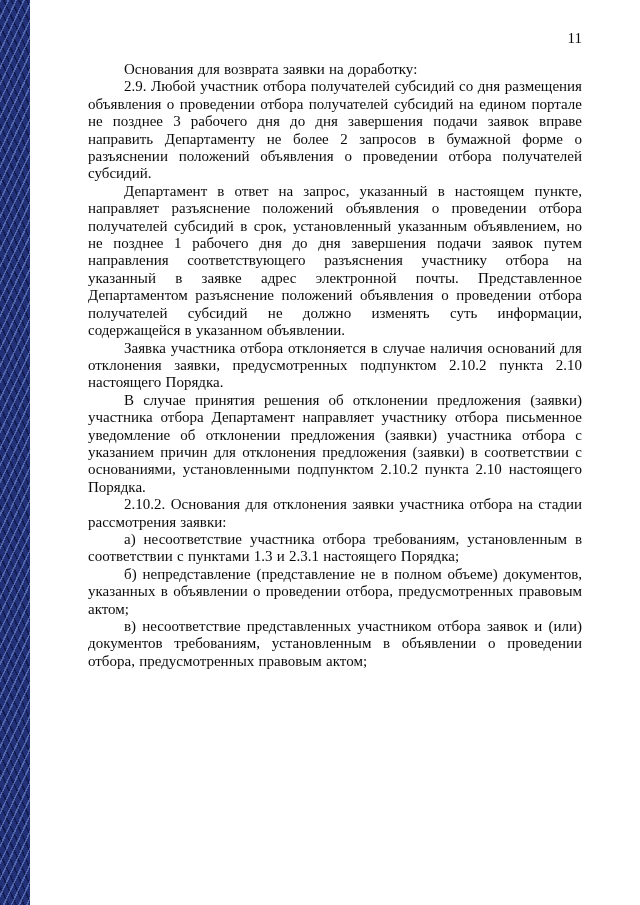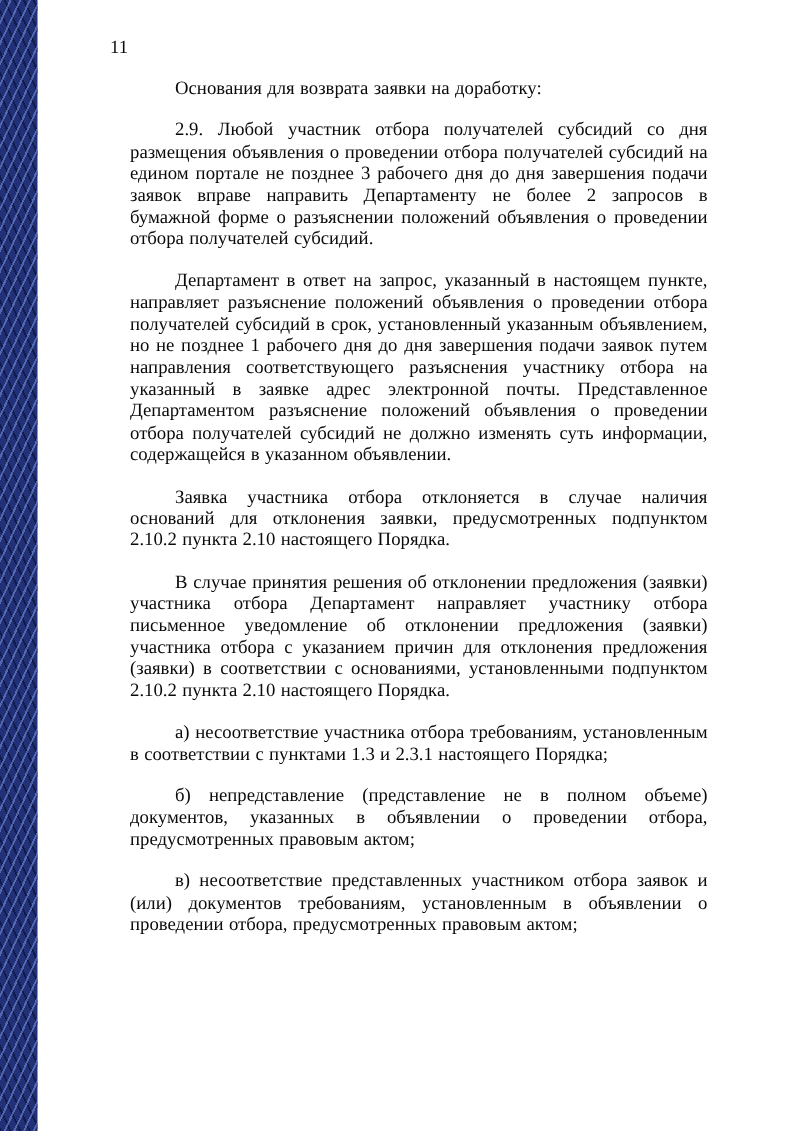--- a/index.html
+++ b/index.html
@@ -34,7 +34,7 @@
     top: 30px;
   }
   .page-number {
-    text-align: left;
+    text-align: right;
     font-size: 15px;
     line-height: 17px;
     margin: 0 0 14px 0;

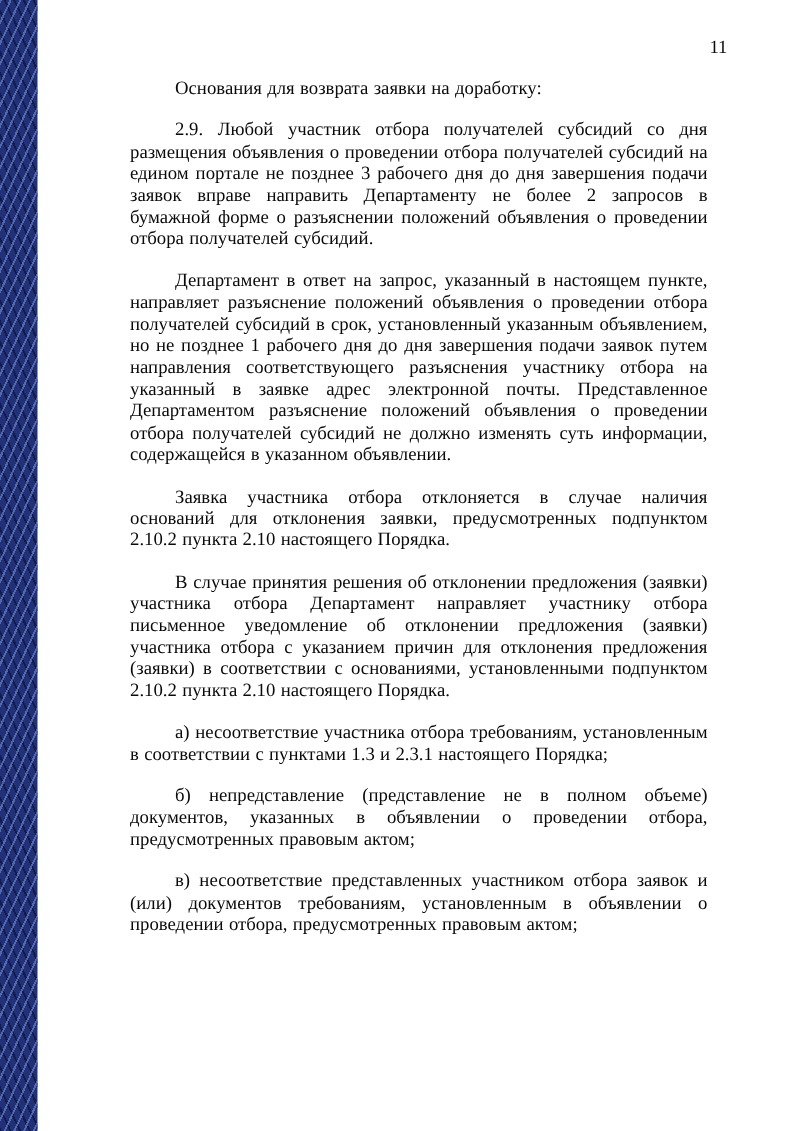--- a/index.html
+++ b/index.html
@@ -40,7 +40,7 @@
     margin: 0 0 14px 0;
   }
   .para {
-    margin: 16px;
+    margin: 0;
     font-size: 15px;
     line-height: 17.4px;
     text-align: justify;

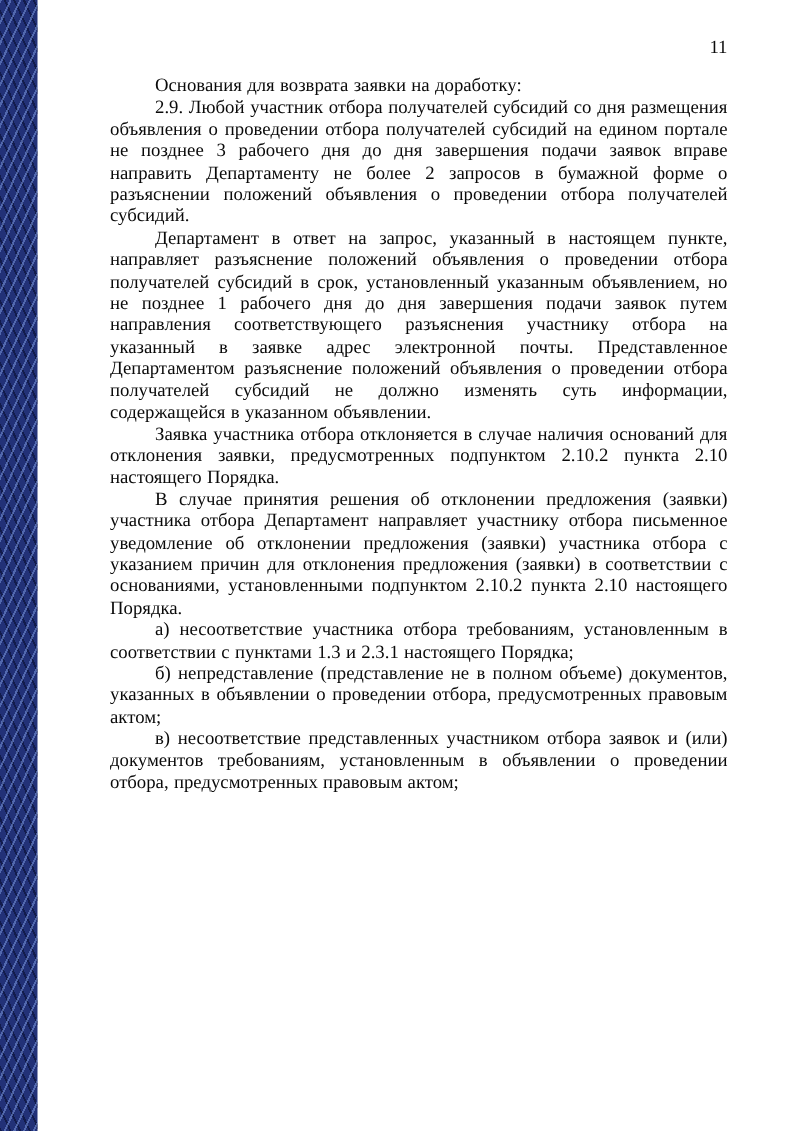--- a/index.html
+++ b/index.html
@@ -61,6 +61,7 @@
         <p class="para">Департамент в ответ на запрос, указанный в настоящем пункте, направляет разъяснение положений объявления о проведении отбора получателей субсидий в срок, установленный указанным объявлением, но не позднее 1 рабочего дня до дня завершения подачи заявок путем направления соответствующего разъяснения участнику отбора на указанный в заявке адрес электронной почты. Представленное Департаментом разъяснение положений объявления о проведении отбора получателей субсидий не должно изменять суть информации, содержащейся в указанном объявлении.</p>
         <p class="para">Заявка участника отбора отклоняется в случае наличия оснований для отклонения заявки, предусмотренных подпунктом 2.10.2 пункта 2.10 настоящего Порядка.</p>
         <p class="para">В случае принятия решения об отклонении предложения (заявки) участника отбора Департамент направляет участнику отбора письменное уведомление об отклонении предложения (заявки) участника отбора с указанием причин для отклонения предложения (заявки) в соответствии с основаниями, установленными подпунктом 2.10.2 пункта 2.10 настоящего Порядка.</p>
+        <p class="para">2.10.2. Основания для отклонения заявки участника отбора на стадии рассмотрения заявки:</p>
         <p class="para">а) несоответствие участника отбора требованиям, установленным в соответствии с пунктами 1.3 и 2.3.1 настоящего Порядка;</p>
         <p class="para">б) непредставление (представление не в полном объеме) документов, указанных в объявлении о проведении отбора, предусмотренных правовым актом;</p>
         <p class="para">в) несоответствие представленных участником отбора заявок и (или) документов требованиям, установленным в объявлении о проведении отбора, предусмотренных правовым актом;</p>

